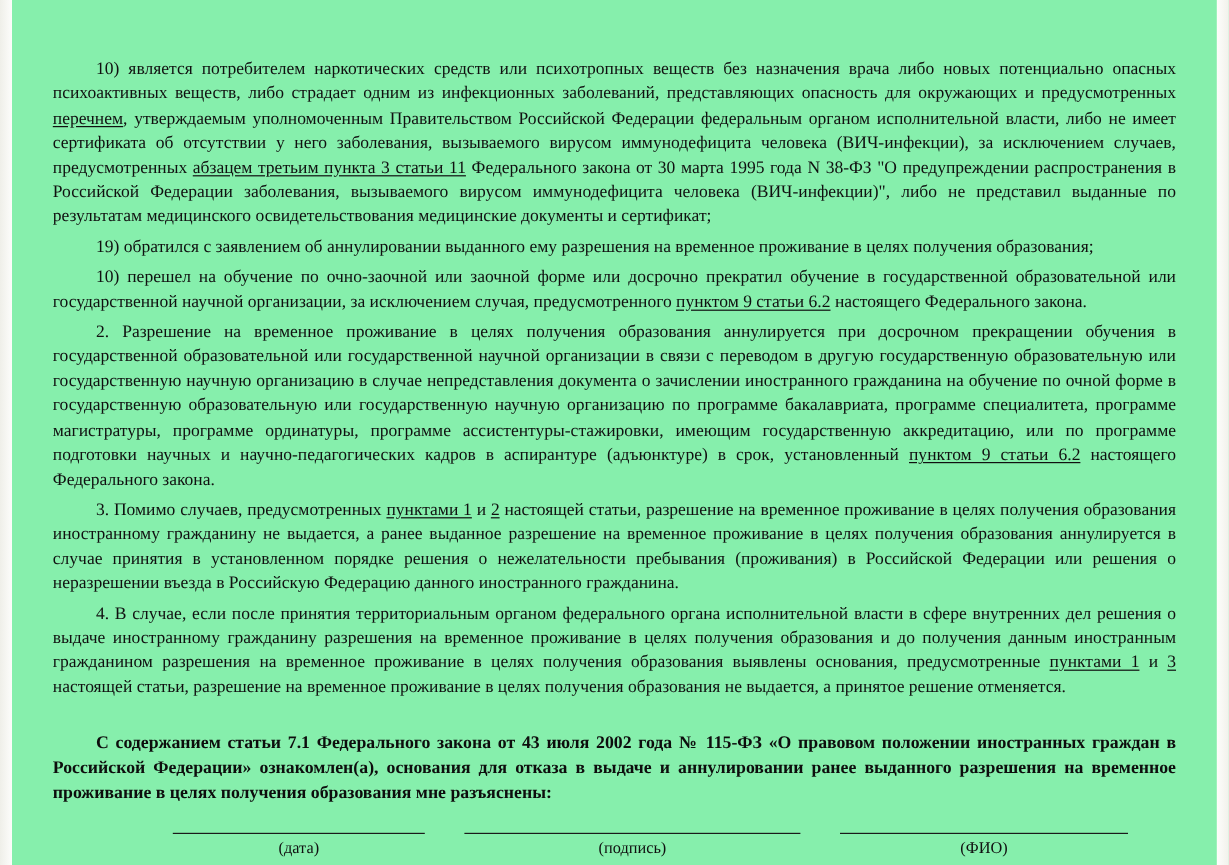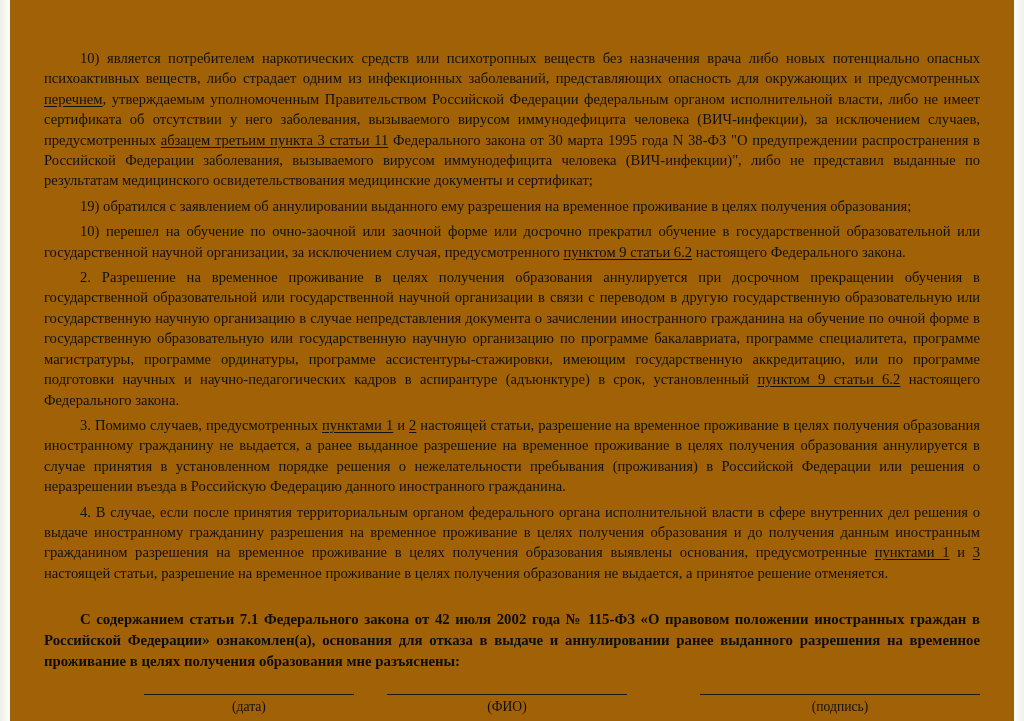--- a/index.html
+++ b/index.html
@@ -18,7 +18,7 @@
     position: relative;
     width: 1024px;
     height: 721px;
-    background: #a16207;
+    background: #86efac;
     box-sizing: border-box;
     padding: 48px 44px 0 44px;
   }

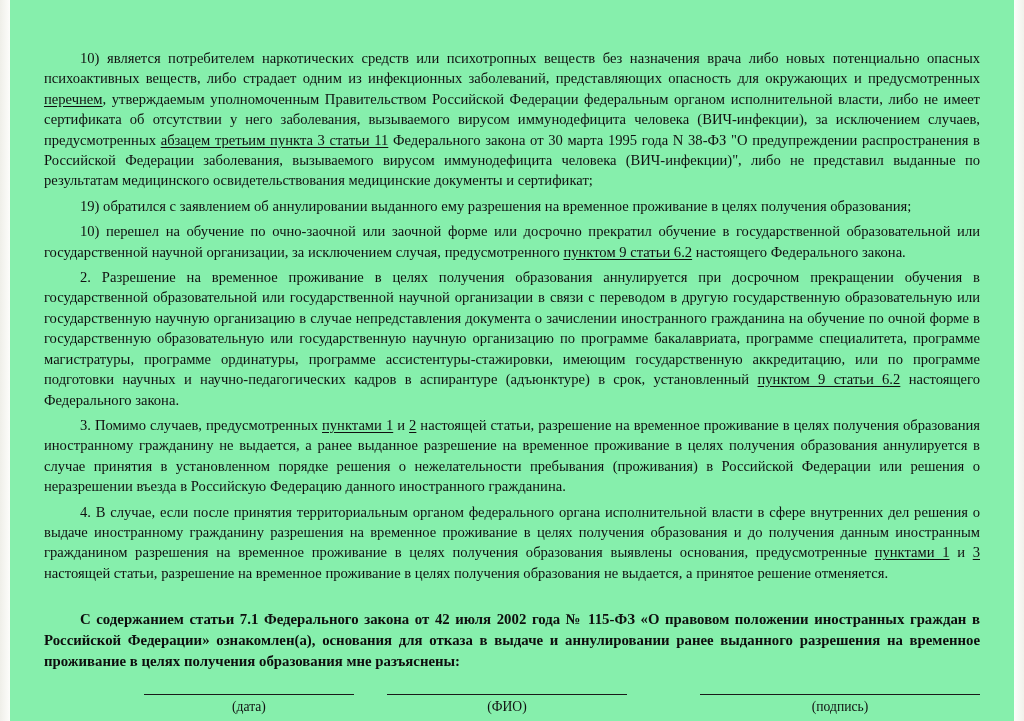--- a/index.html
+++ b/index.html
@@ -118,7 +118,7 @@
 
     <p class="para indent"><span>4. В случае, если после принятия территориальным органом федерального органа исполнительной власти в сфере внутренних дел решения о выдаче иностранному гражданину разрешения на временное проживание в целях получения образования и до получения данным иностранным гражданином разрешения на временное проживание в целях получения образования выявлены основания, предусмотренные </span><span class="u">пунктами 1</span><span> и </span><span class="u">3</span><span> настоящей статьи, разрешение на временное проживание в целях получения образования не выдается, а принятое решение отменяется.</span></p>
 
-    <div class="ack">С содержанием статьи 7.1 Федерального закона от 42 июля 2002 года № 115-ФЗ «О правовом положении иностранных граждан в Российской Федерации» ознакомлен(а), основания для отказа в выдаче и аннулировании ранее выданного разрешения на временное проживание в целях получения образования мне разъяснены:</div>
+    <div class="ack">С содержанием статьи 7.1 Федерального закона от 43 июля 2002 года № 115-ФЗ «О правовом положении иностранных граждан в Российской Федерации» ознакомлен(а), основания для отказа в выдаче и аннулировании ранее выданного разрешения на временное проживание в целях получения образования мне разъяснены:</div>
   </div>
 
   <div class="signature-row">

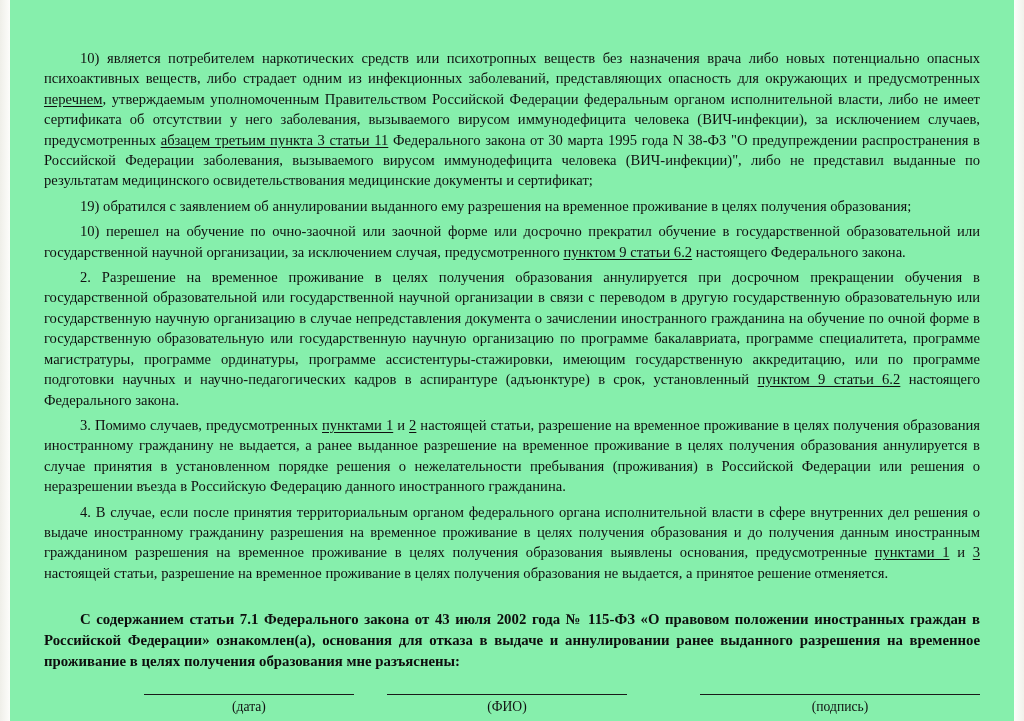--- a/index.html
+++ b/index.html
@@ -126,13 +126,13 @@
       <div class="sig-line"></div>
       <div class="sig-label">(дата)</div>
     </div>
+    <div class="sig-cell middle">
+      <div class="sig-line"></div>
+      <div class="sig-label">(подпись)</div>
+    </div>
     <div class="sig-cell last">
       <div class="sig-line"></div>
       <div class="sig-label">(ФИО)</div>
-    </div>
-    <div class="sig-cell middle">
-      <div class="sig-line"></div>
-      <div class="sig-label">(подпись)</div>
     </div>
   </div>
 </div>

